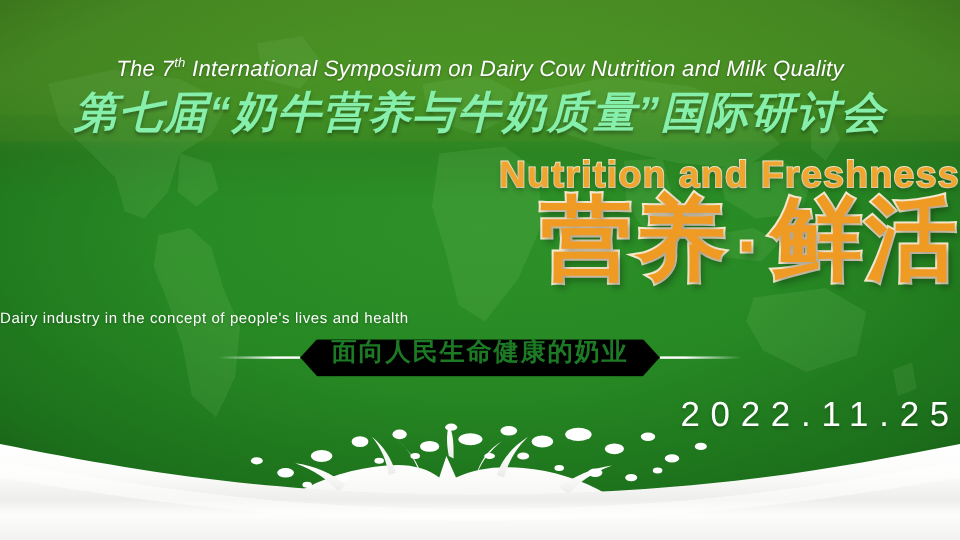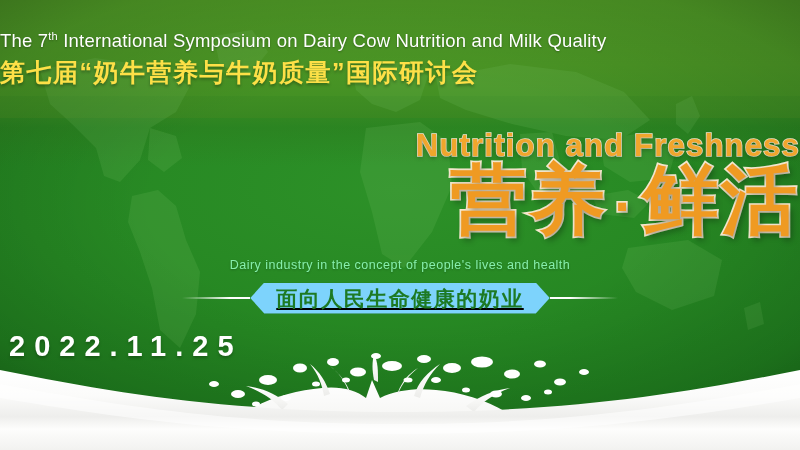--- a/index.html
+++ b/index.html
@@ -51,10 +51,11 @@
   
   .header {
     position: absolute;
-    top: 32px;
-    left: 0; right: 0;
-    text-align: left;
-    z-index: 5;
+    top: 48px;
+    left: 0; right: 0;
+    text-align: center;
+    z-index: 5;
+    font-style: italic;
   }
   .header-en {
     color: #ffffff;

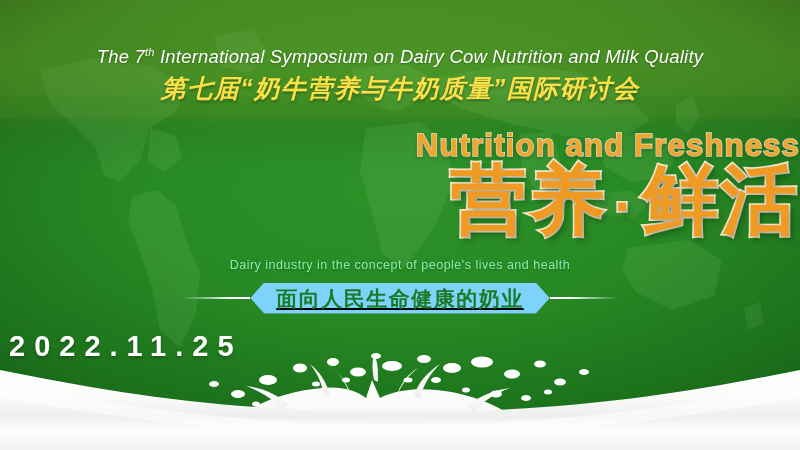--- a/index.html
+++ b/index.html
@@ -72,8 +72,8 @@
   }
   .header-cn {
     margin-top: 8px;
-    color: #fde047;
-    font-size: 25px;
+    color: #86efac;
+    font-size: 36px;
     font-weight: 700;
     letter-spacing: 1.5px;
     line-height: 1.08;

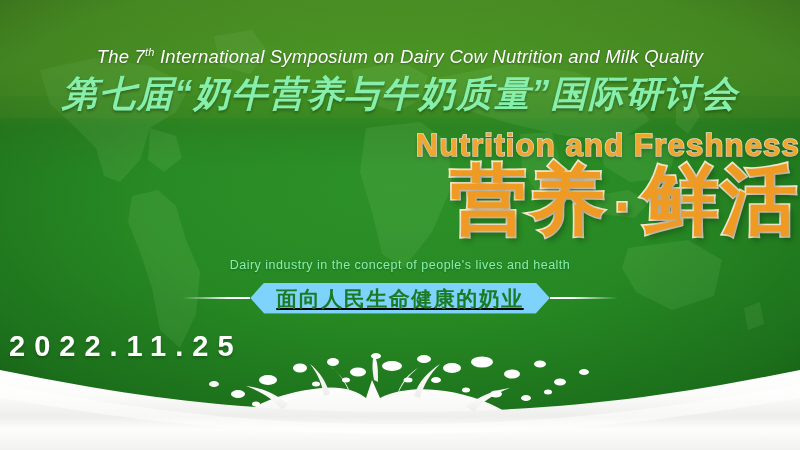--- a/index.html
+++ b/index.html
@@ -124,9 +124,8 @@
     position: absolute;
     top: 258px;
     left: 0; right: 0;
-    text-align: center;
-    z-index: 5;
-    color: #86efac;
+    z-index: 5;
+    color: #ffffff;
     font-size: 12.5px;
     letter-spacing: 0.5px;
     white-space: nowrap;

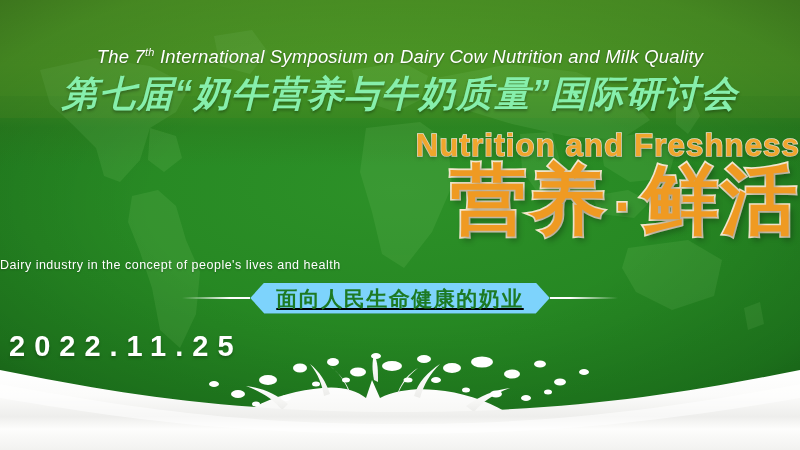--- a/index.html
+++ b/index.html
@@ -152,15 +152,14 @@
   }
   .banner-hex {
     position: relative;
-    background: #7dd3fc;
+    background: #000000;
     height: 31px;
     display: flex;
-    align-items: center;
+    align-items: flex-start;
     justify-content: center;
     padding: 0 26px;
     clip-path: polygon(14px 0, calc(100% - 14px) 0, 100% 50%, calc(100% - 14px) 100%, 14px 100%, 0 50%);
     box-shadow: 0 1px 3px rgba(0,0,0,0.25);
-    text-decoration: underline;
   }
   .banner-text {
     color: #1d7a24;

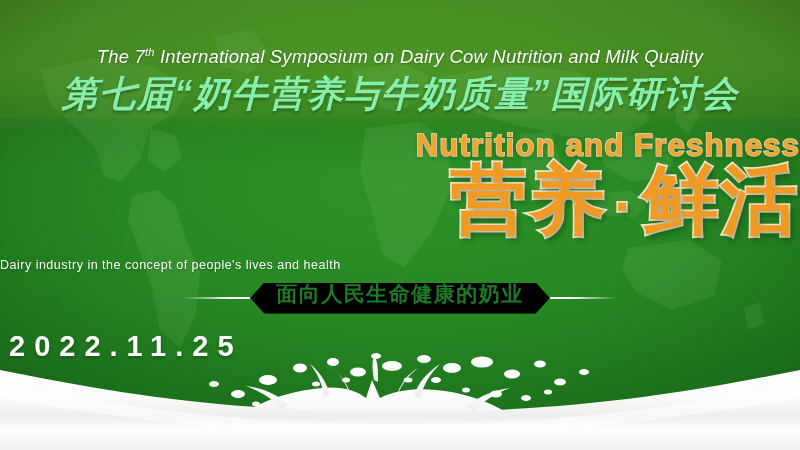--- a/index.html
+++ b/index.html
@@ -175,11 +175,11 @@
     position: absolute;
     top: 330px;
     left: 0; right: 0;
-    text-align: left;
+    text-align: right;
     z-index: 5;
     color: #ffffff;
     font-size: 29px;
-    font-weight: 700;
+    font-weight: 400;
     letter-spacing: 9px;
     text-indent: 9px;
     white-space: nowrap;

